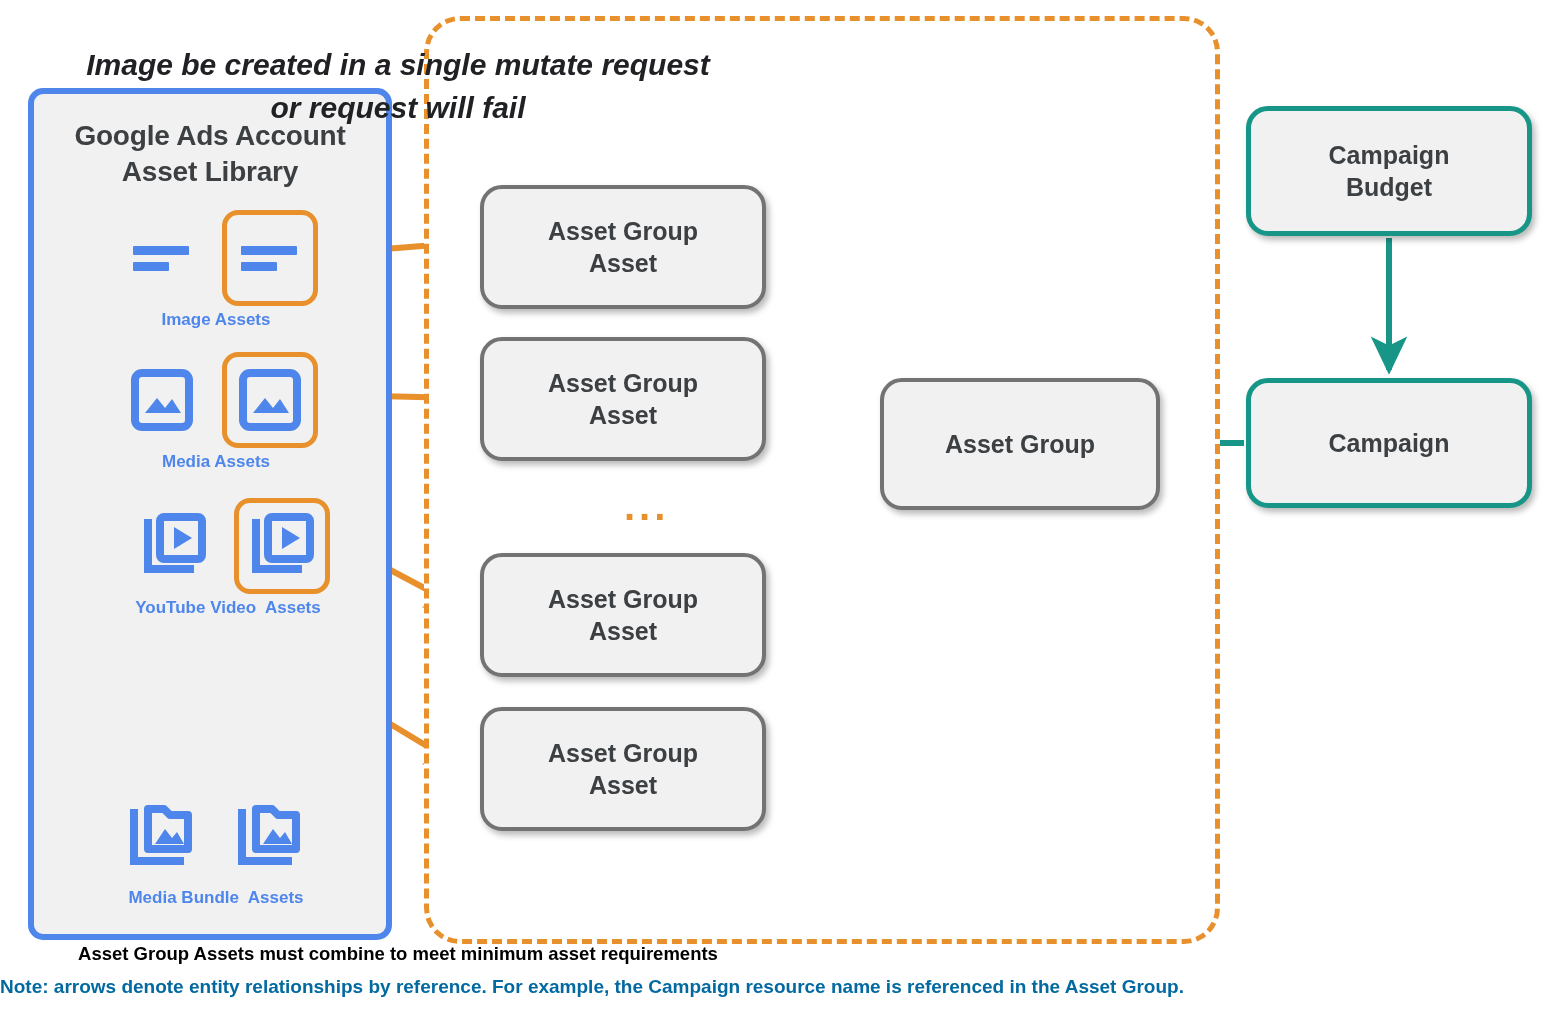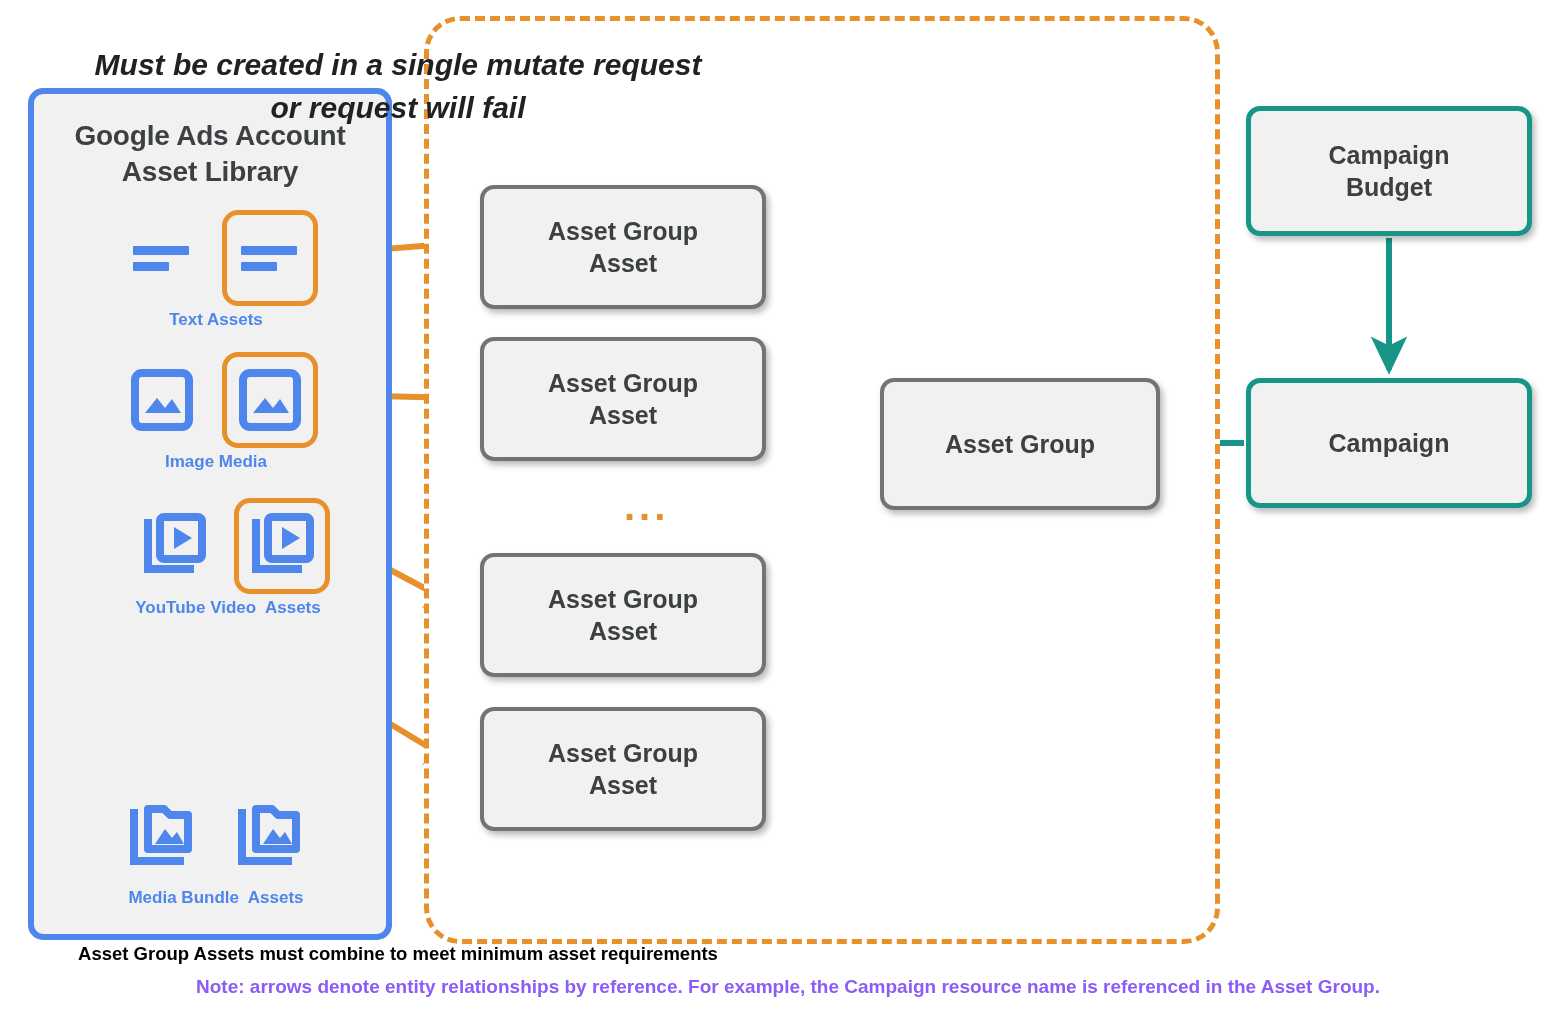--- a/index.html
+++ b/index.html
@@ -299,7 +299,7 @@
   <div class="dashed-panel"></div>
 
   <div class="dashed-title">
-    <div>Must be created in a single mutate request</div>
+    <div>Image be created in a single mutate request</div>
     <div>or request will fail</div>
   </div>
 

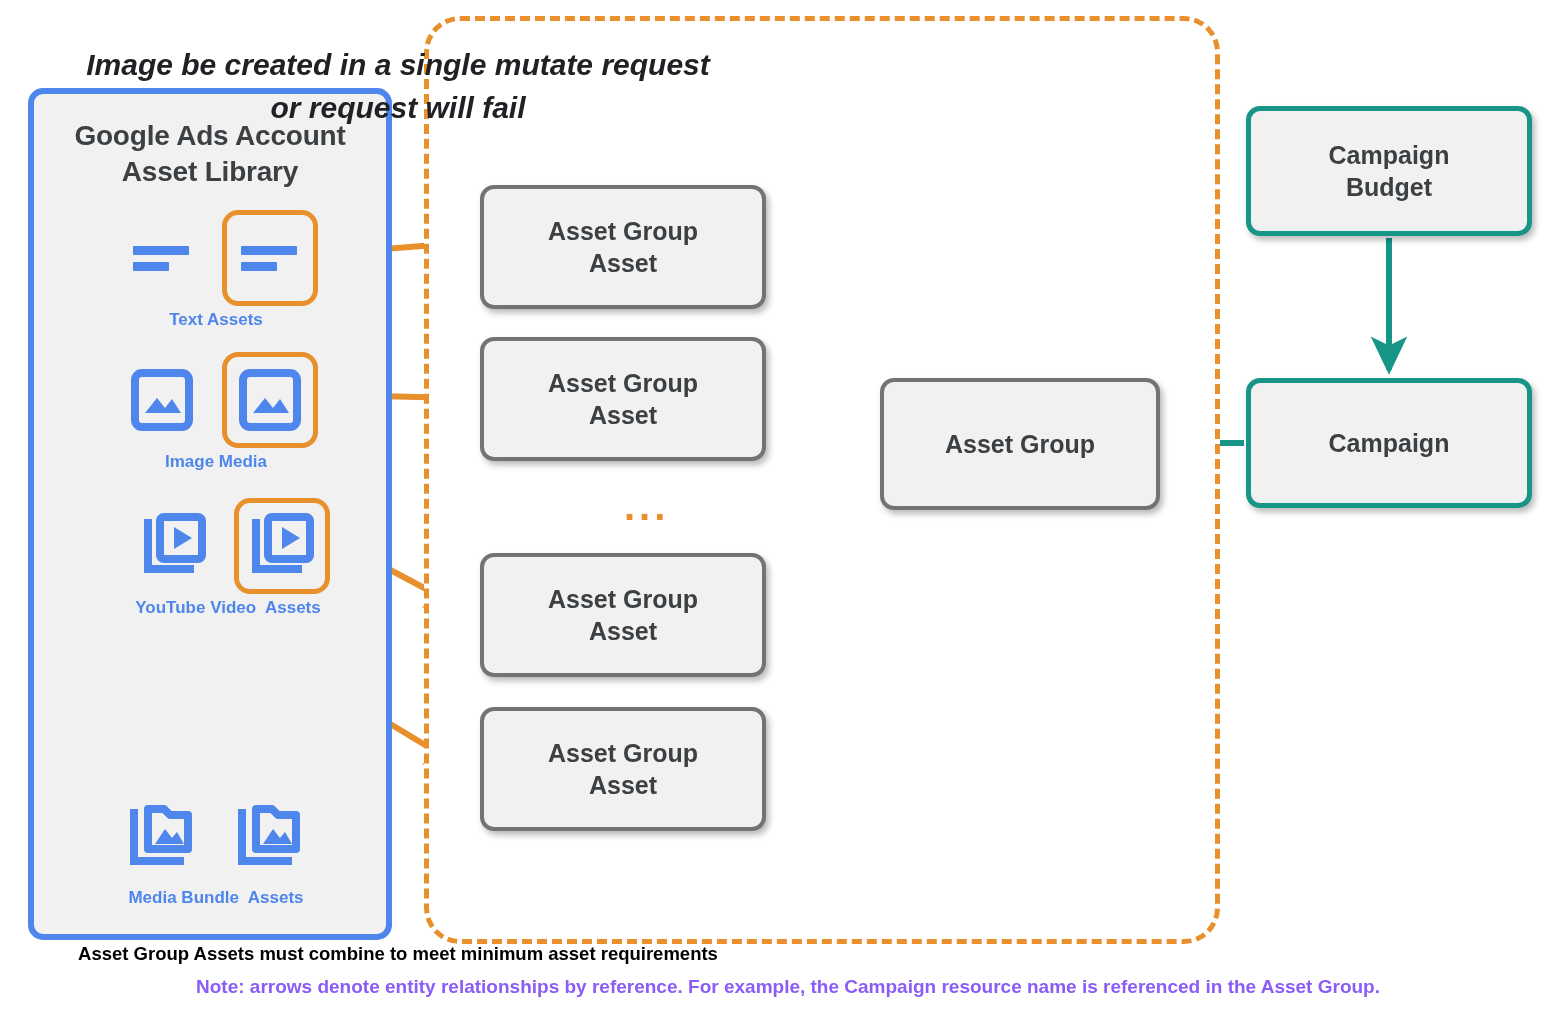--- a/index.html
+++ b/index.html
@@ -119,7 +119,7 @@
   .node {
     position: absolute;
     background: #f1f1f1;
-    border-radius: 14px;
+    border-radius: 22px;
     box-sizing: border-box;
     display: flex;
     align-items: center;

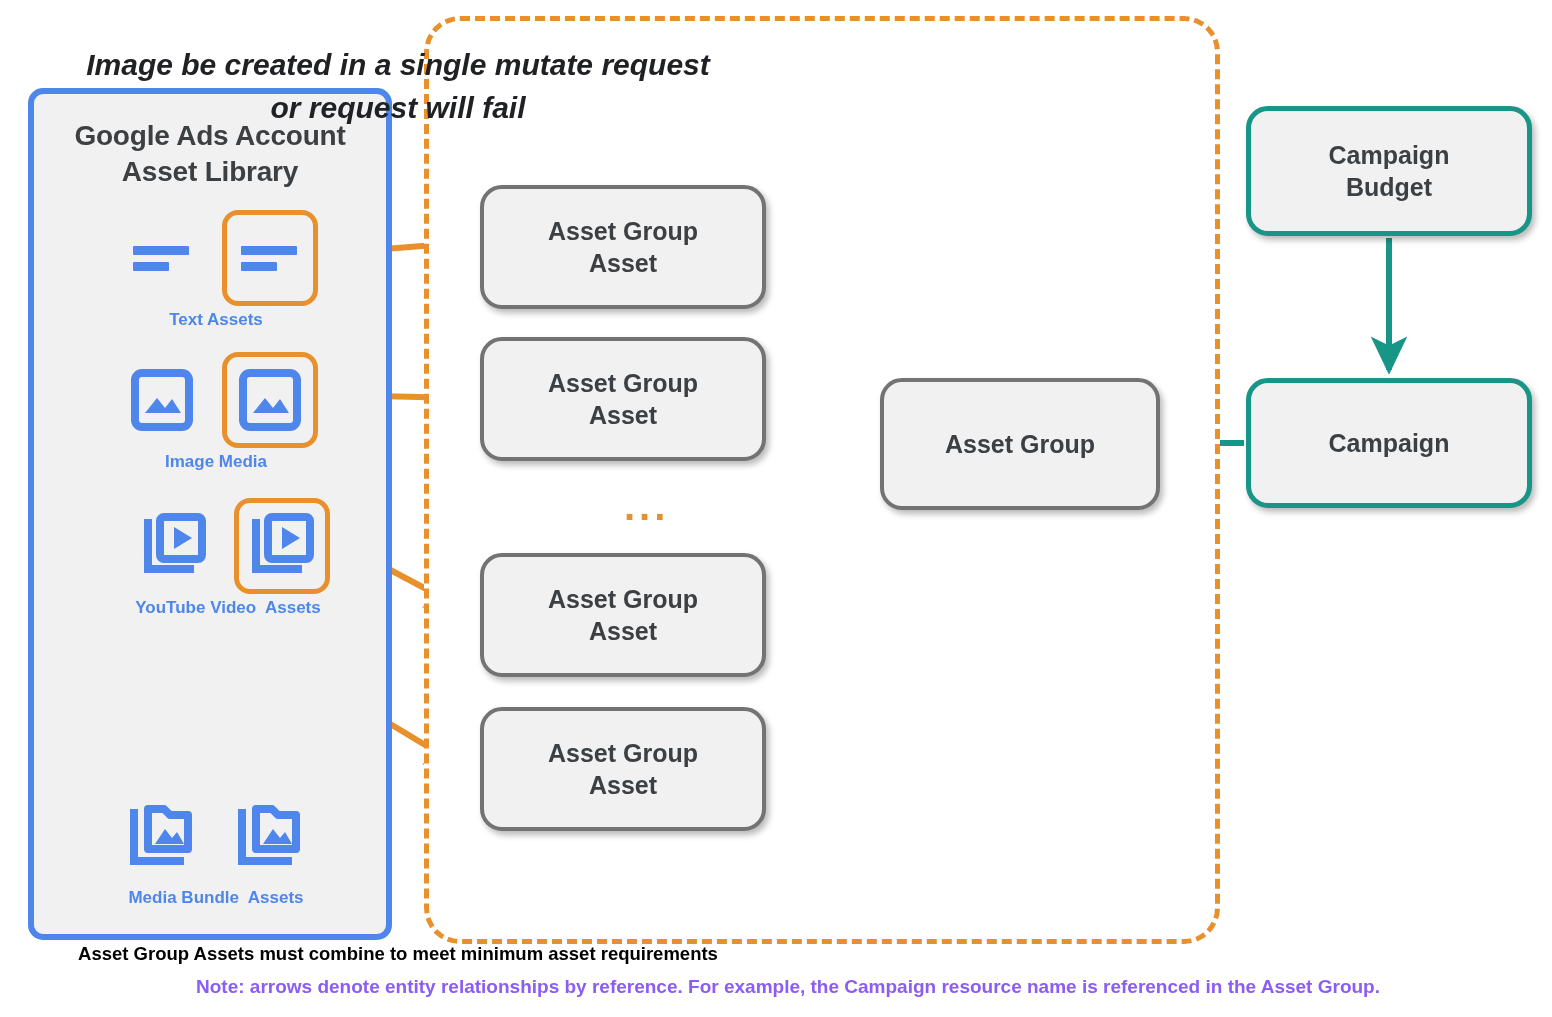--- a/index.html
+++ b/index.html
@@ -233,7 +233,7 @@
           </svg>
         </div>
       </div>
-      <div class="asset-label">Text Assets</div>
+      <div class="asset-label">Image Assets</div>
     </div>
 
     <div class="asset-row" style="top:258px;">

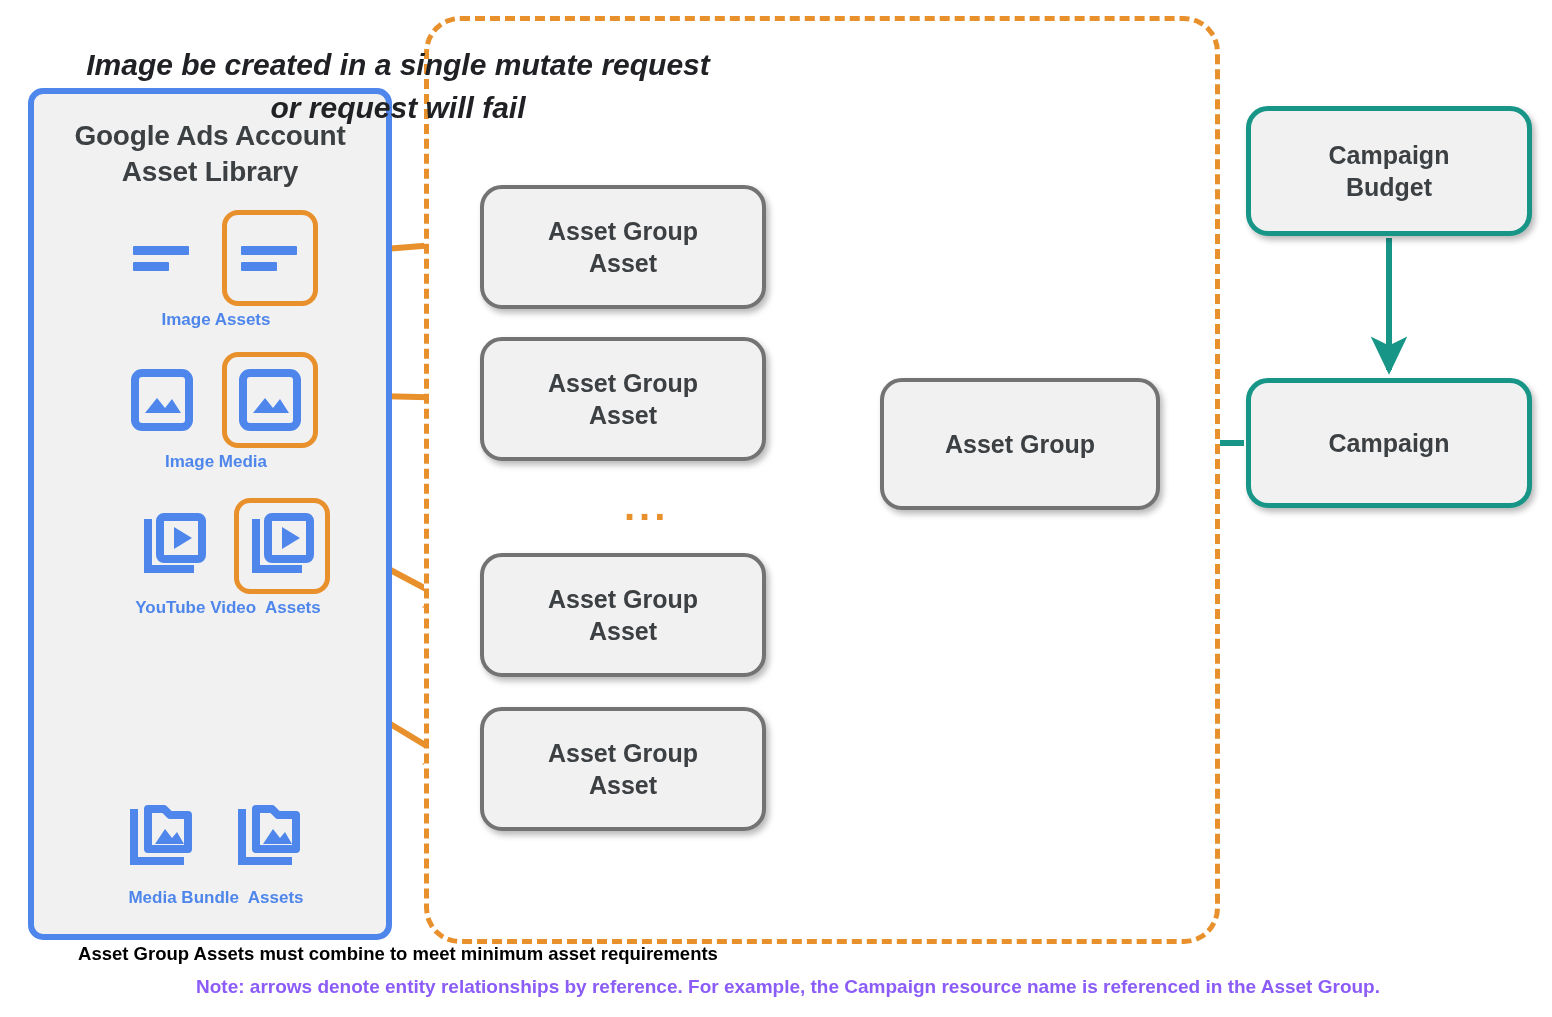--- a/index.html
+++ b/index.html
@@ -251,7 +251,7 @@
           </svg>
         </div>
       </div>
-      <div class="asset-label">Image Media</div>
+      <div class="asset-label">Media Assets</div>
     </div>
 
     <div class="asset-row" style="top:404px;padding-left:12px;">

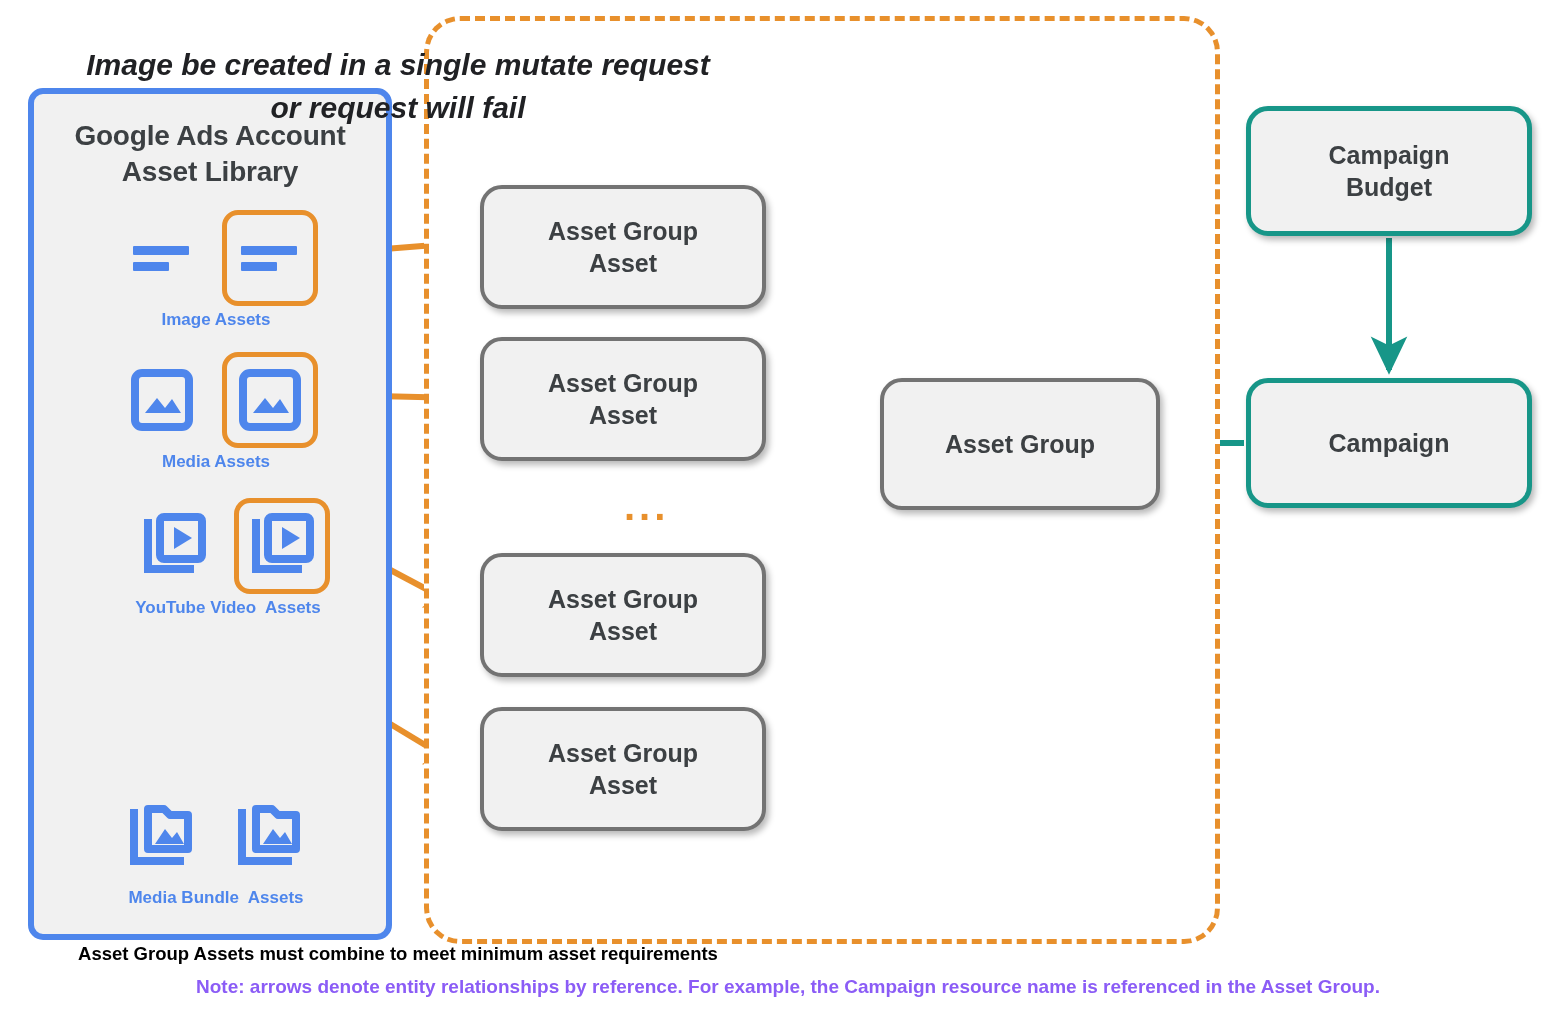--- a/index.html
+++ b/index.html
@@ -156,10 +156,10 @@
     position: absolute;
     left: 0; top: 976px;
     width: 1380px;
-    text-align: right;
+    text-align: left;
     font-size: 19px;
     font-weight: 700;
-    color: #8b5cf6;
+    color: #0369a1;
   }
 </style>
 </head>

